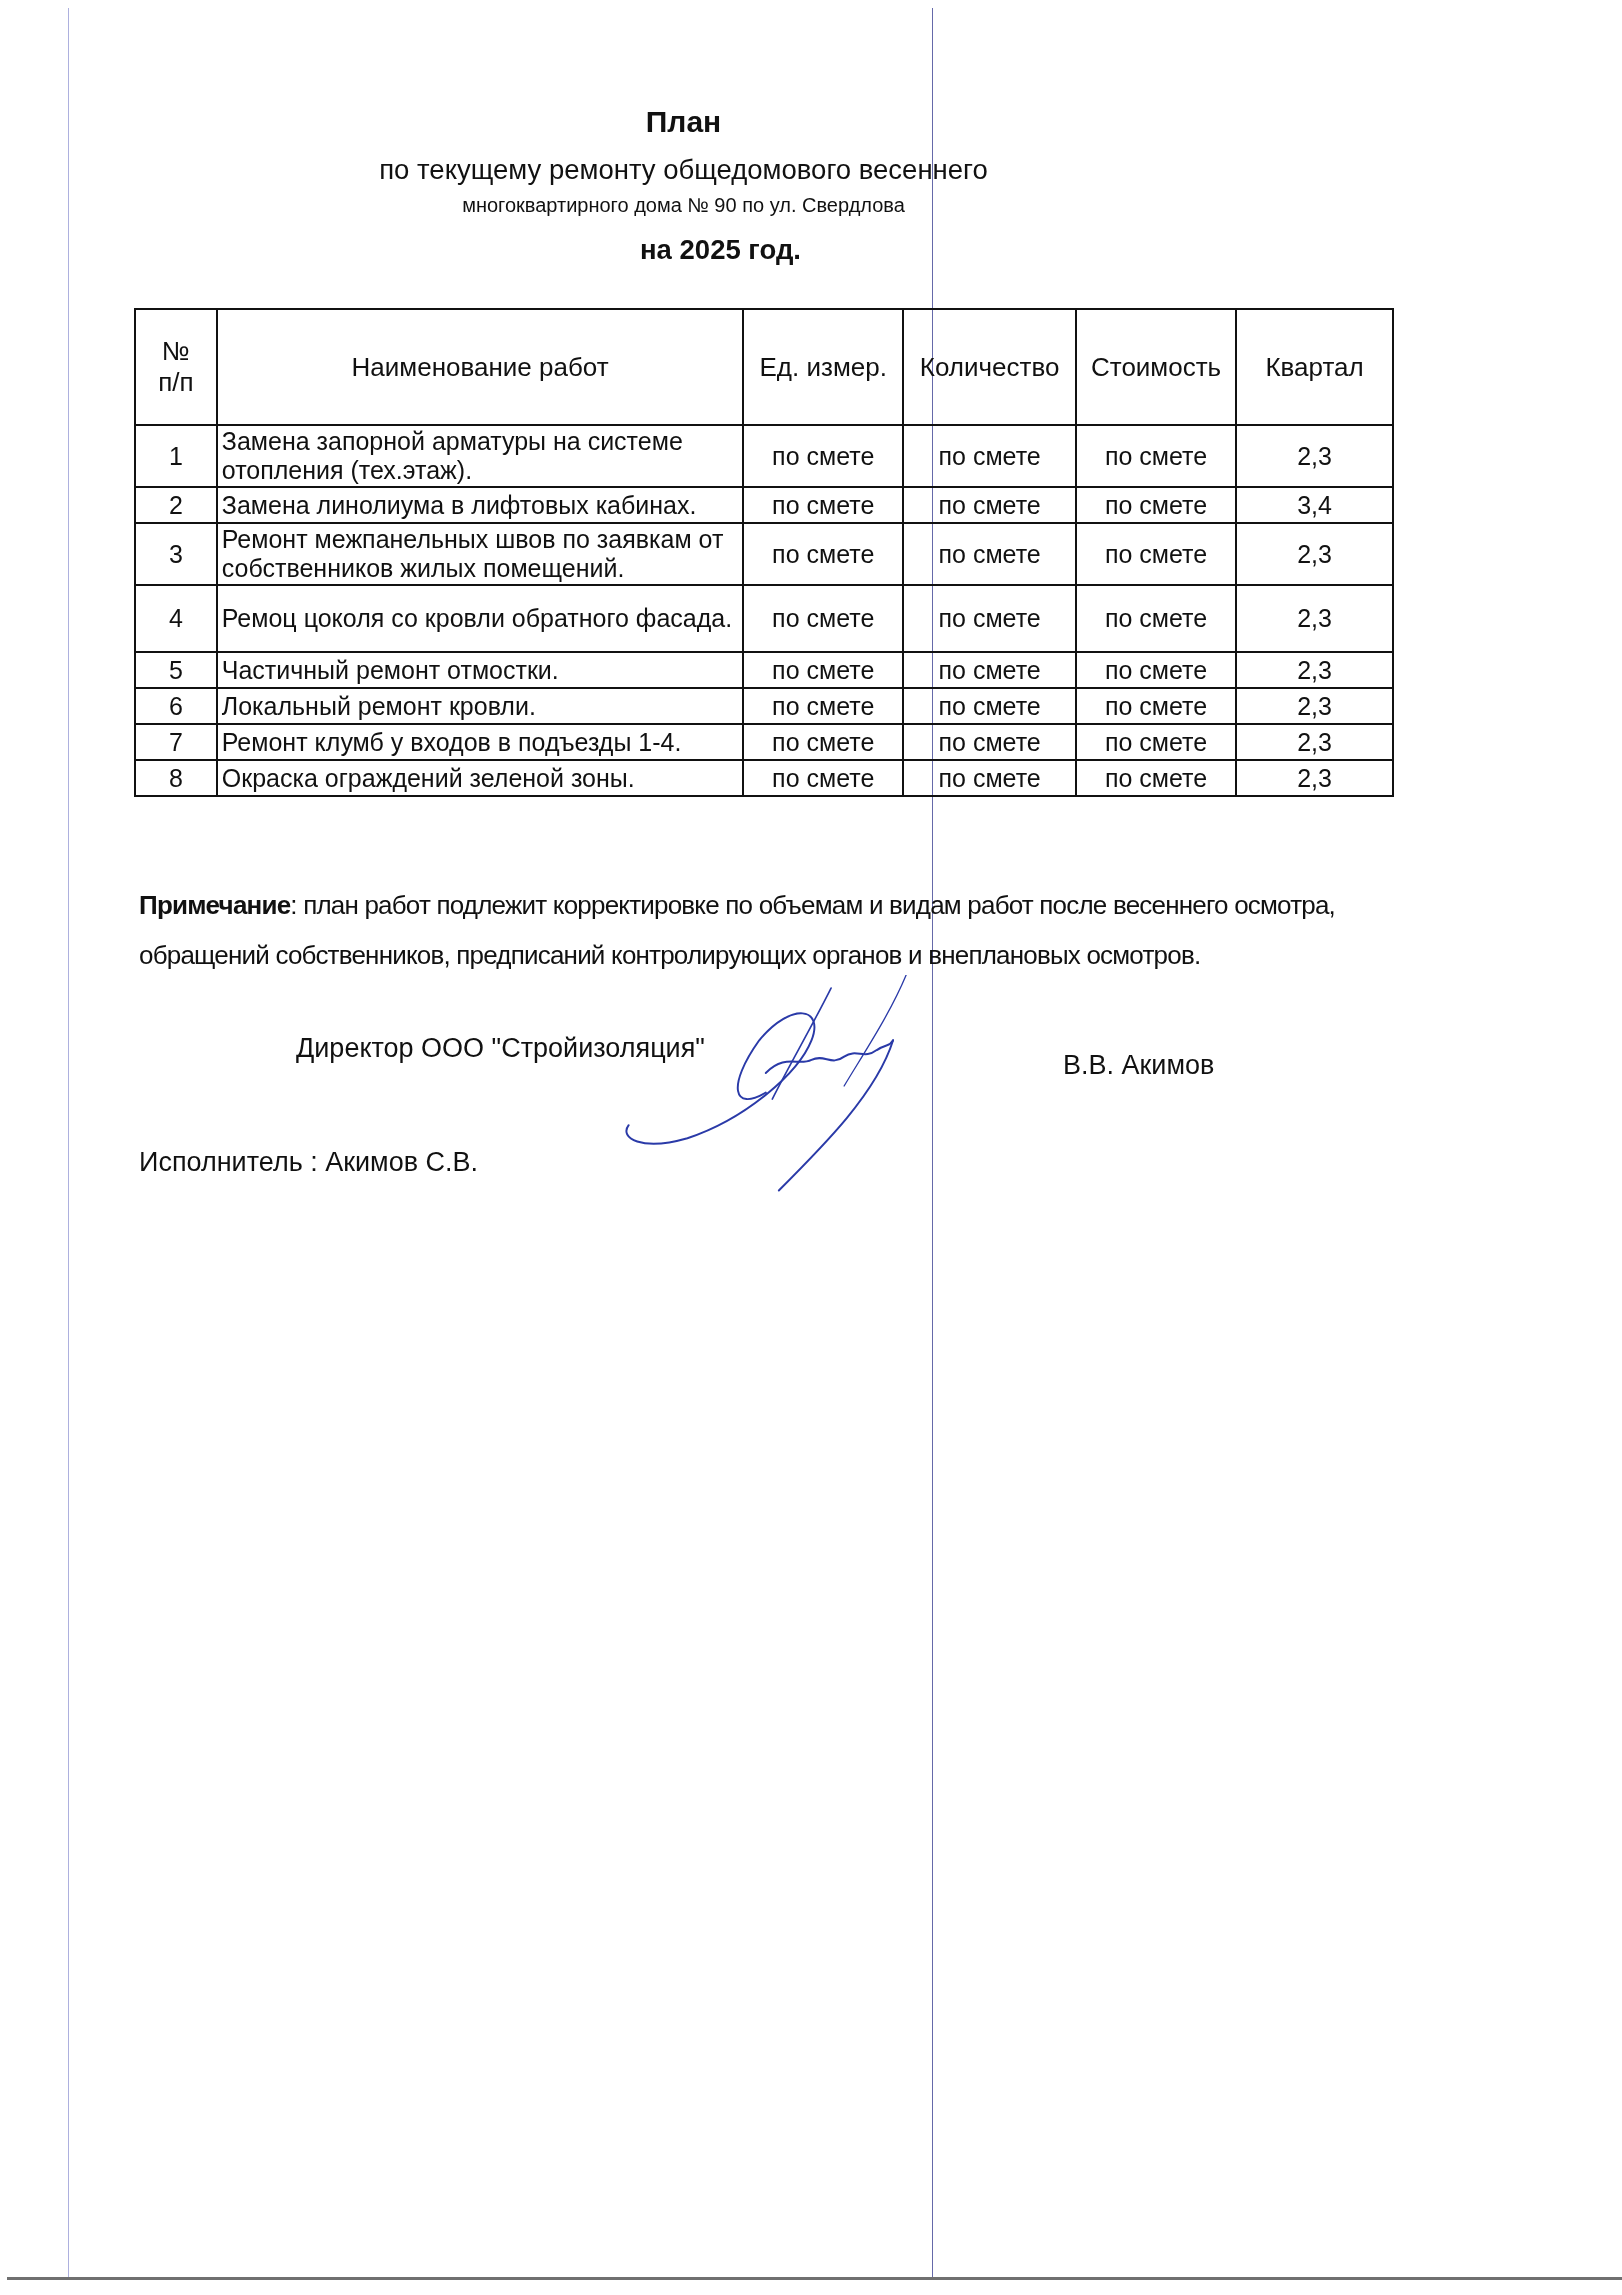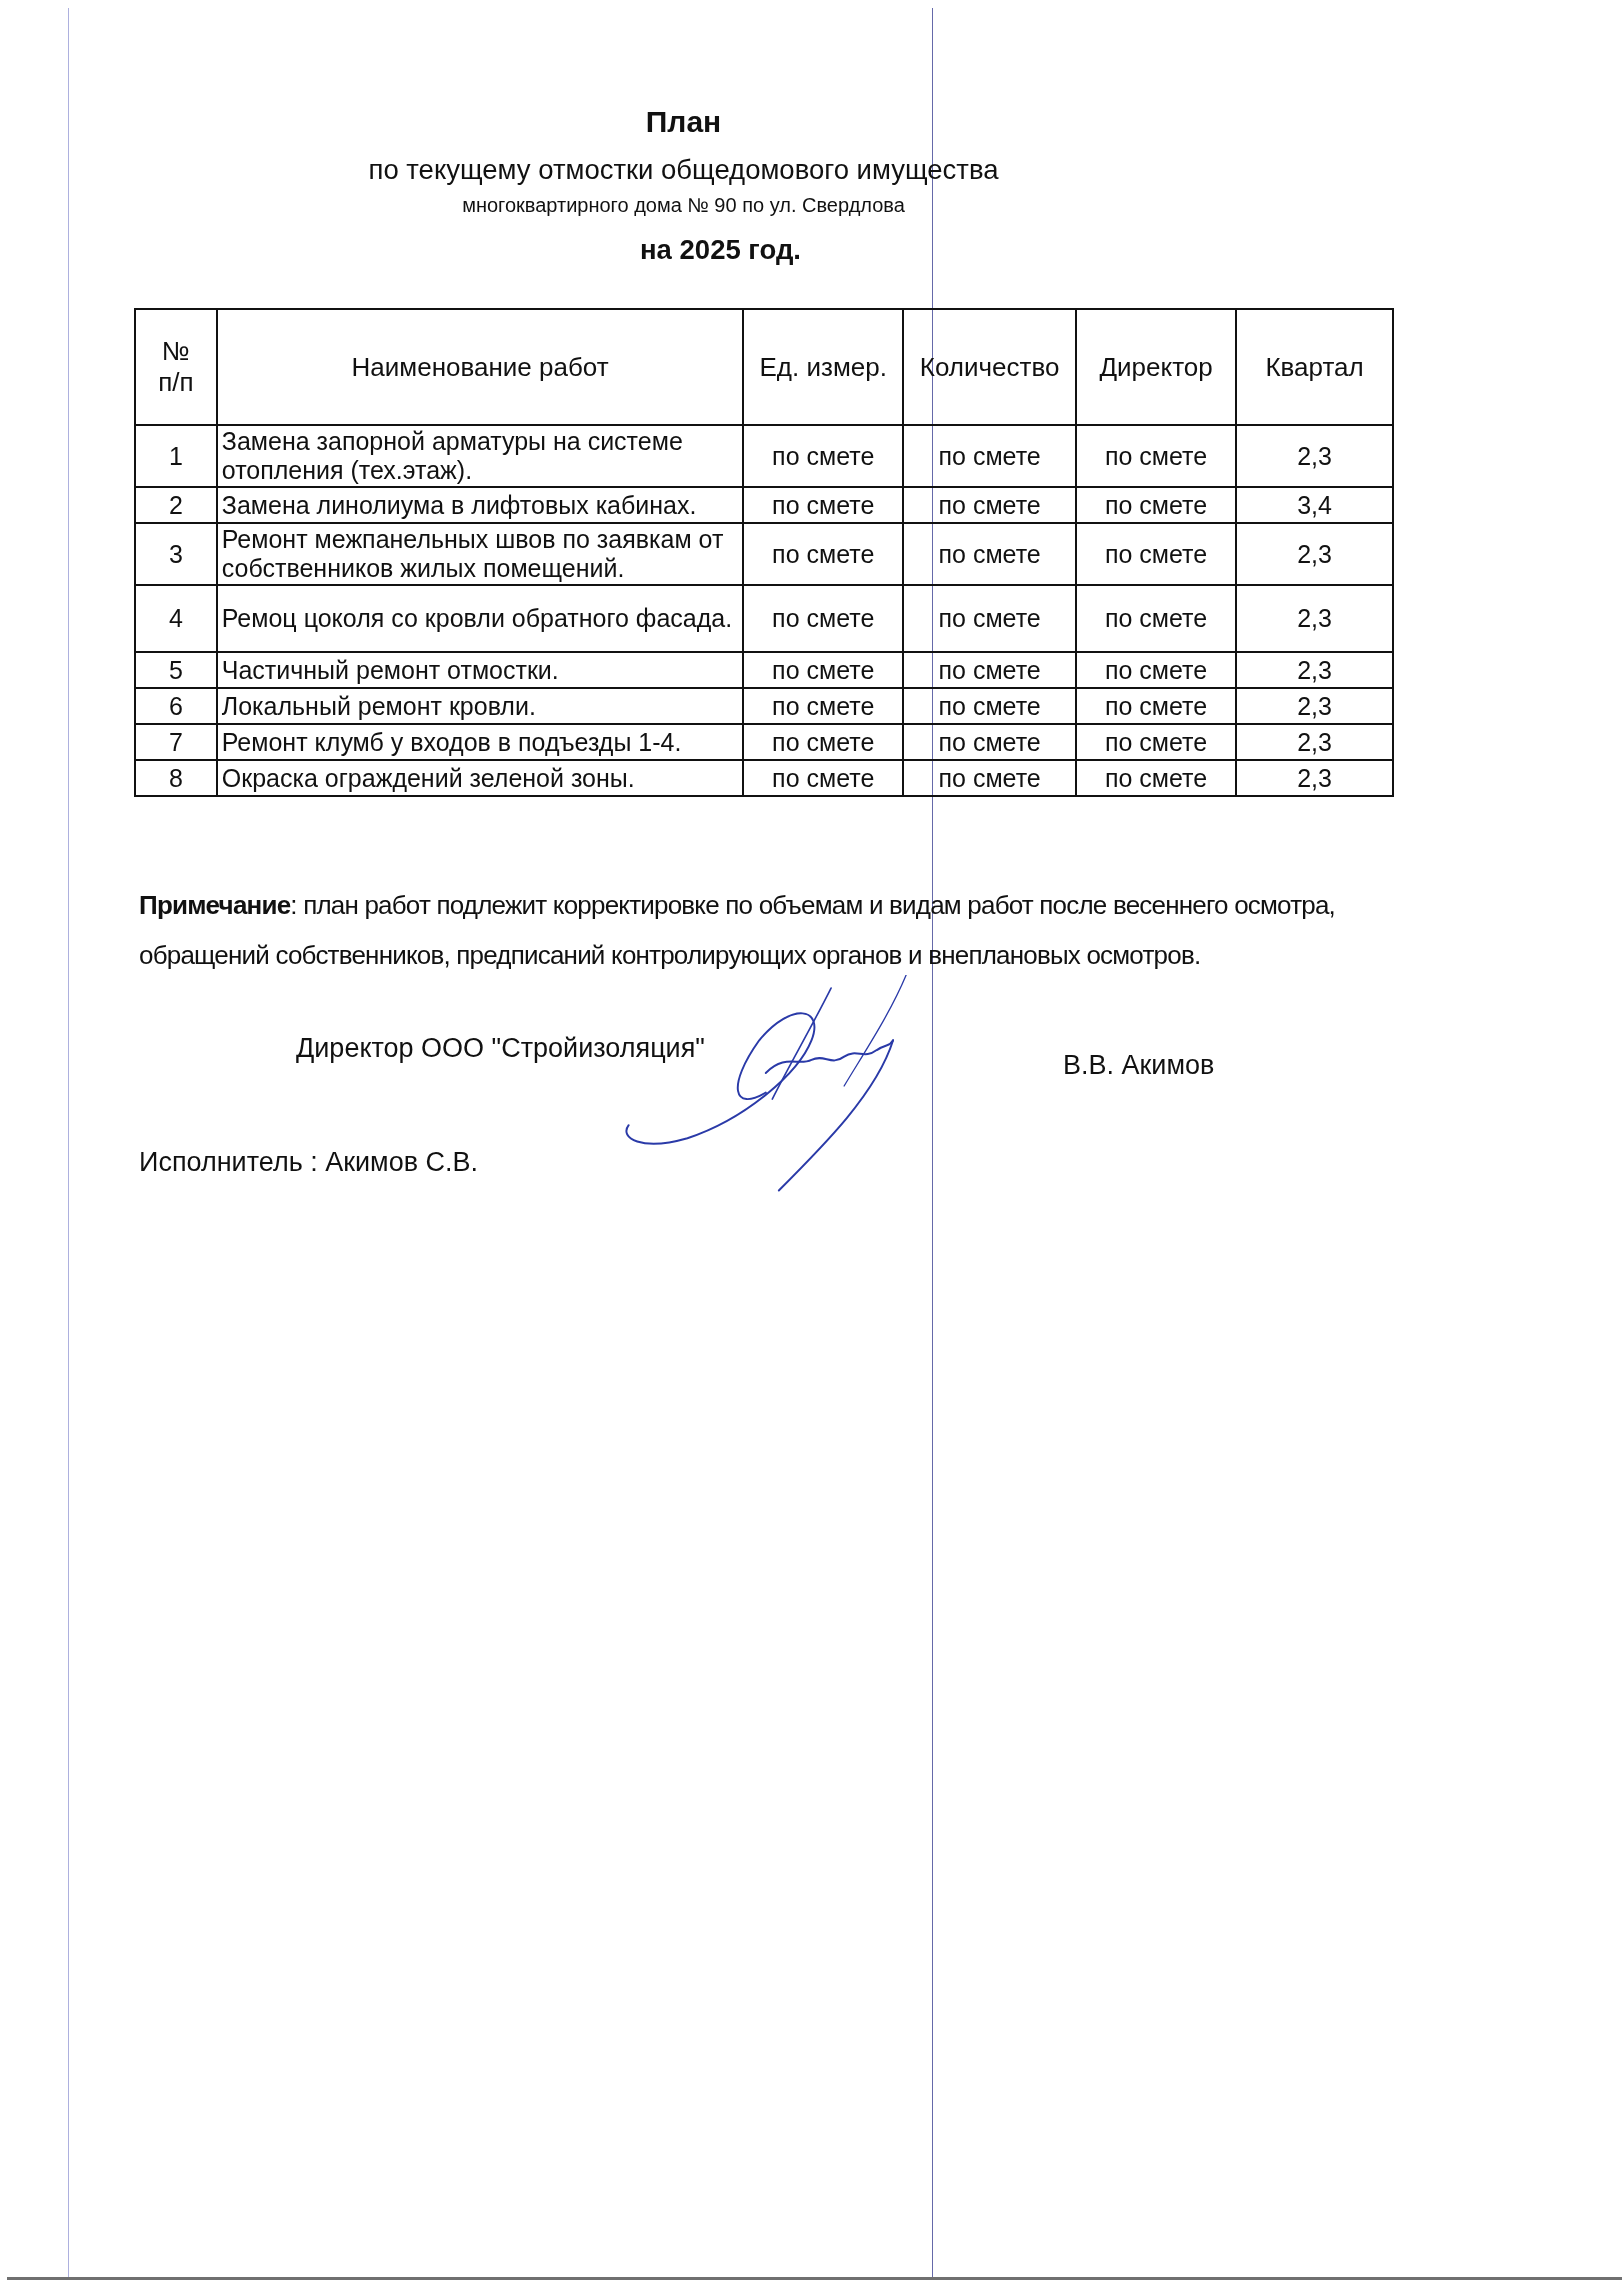--- a/index.html
+++ b/index.html
@@ -46,7 +46,7 @@
 <div class="scan-bottom"></div>
 
 <div class="header title">План</div>
-<div class="header sub1">по текущему отмостки  общедомового имущества</div>
+<div class="header sub1">по текущему ремонту  общедомового весеннего</div>
 <div class="header sub2">многоквартирного дома  №  90 по ул. Свердлова</div>
 <div class="header sub3">на 2025 год.</div>
 

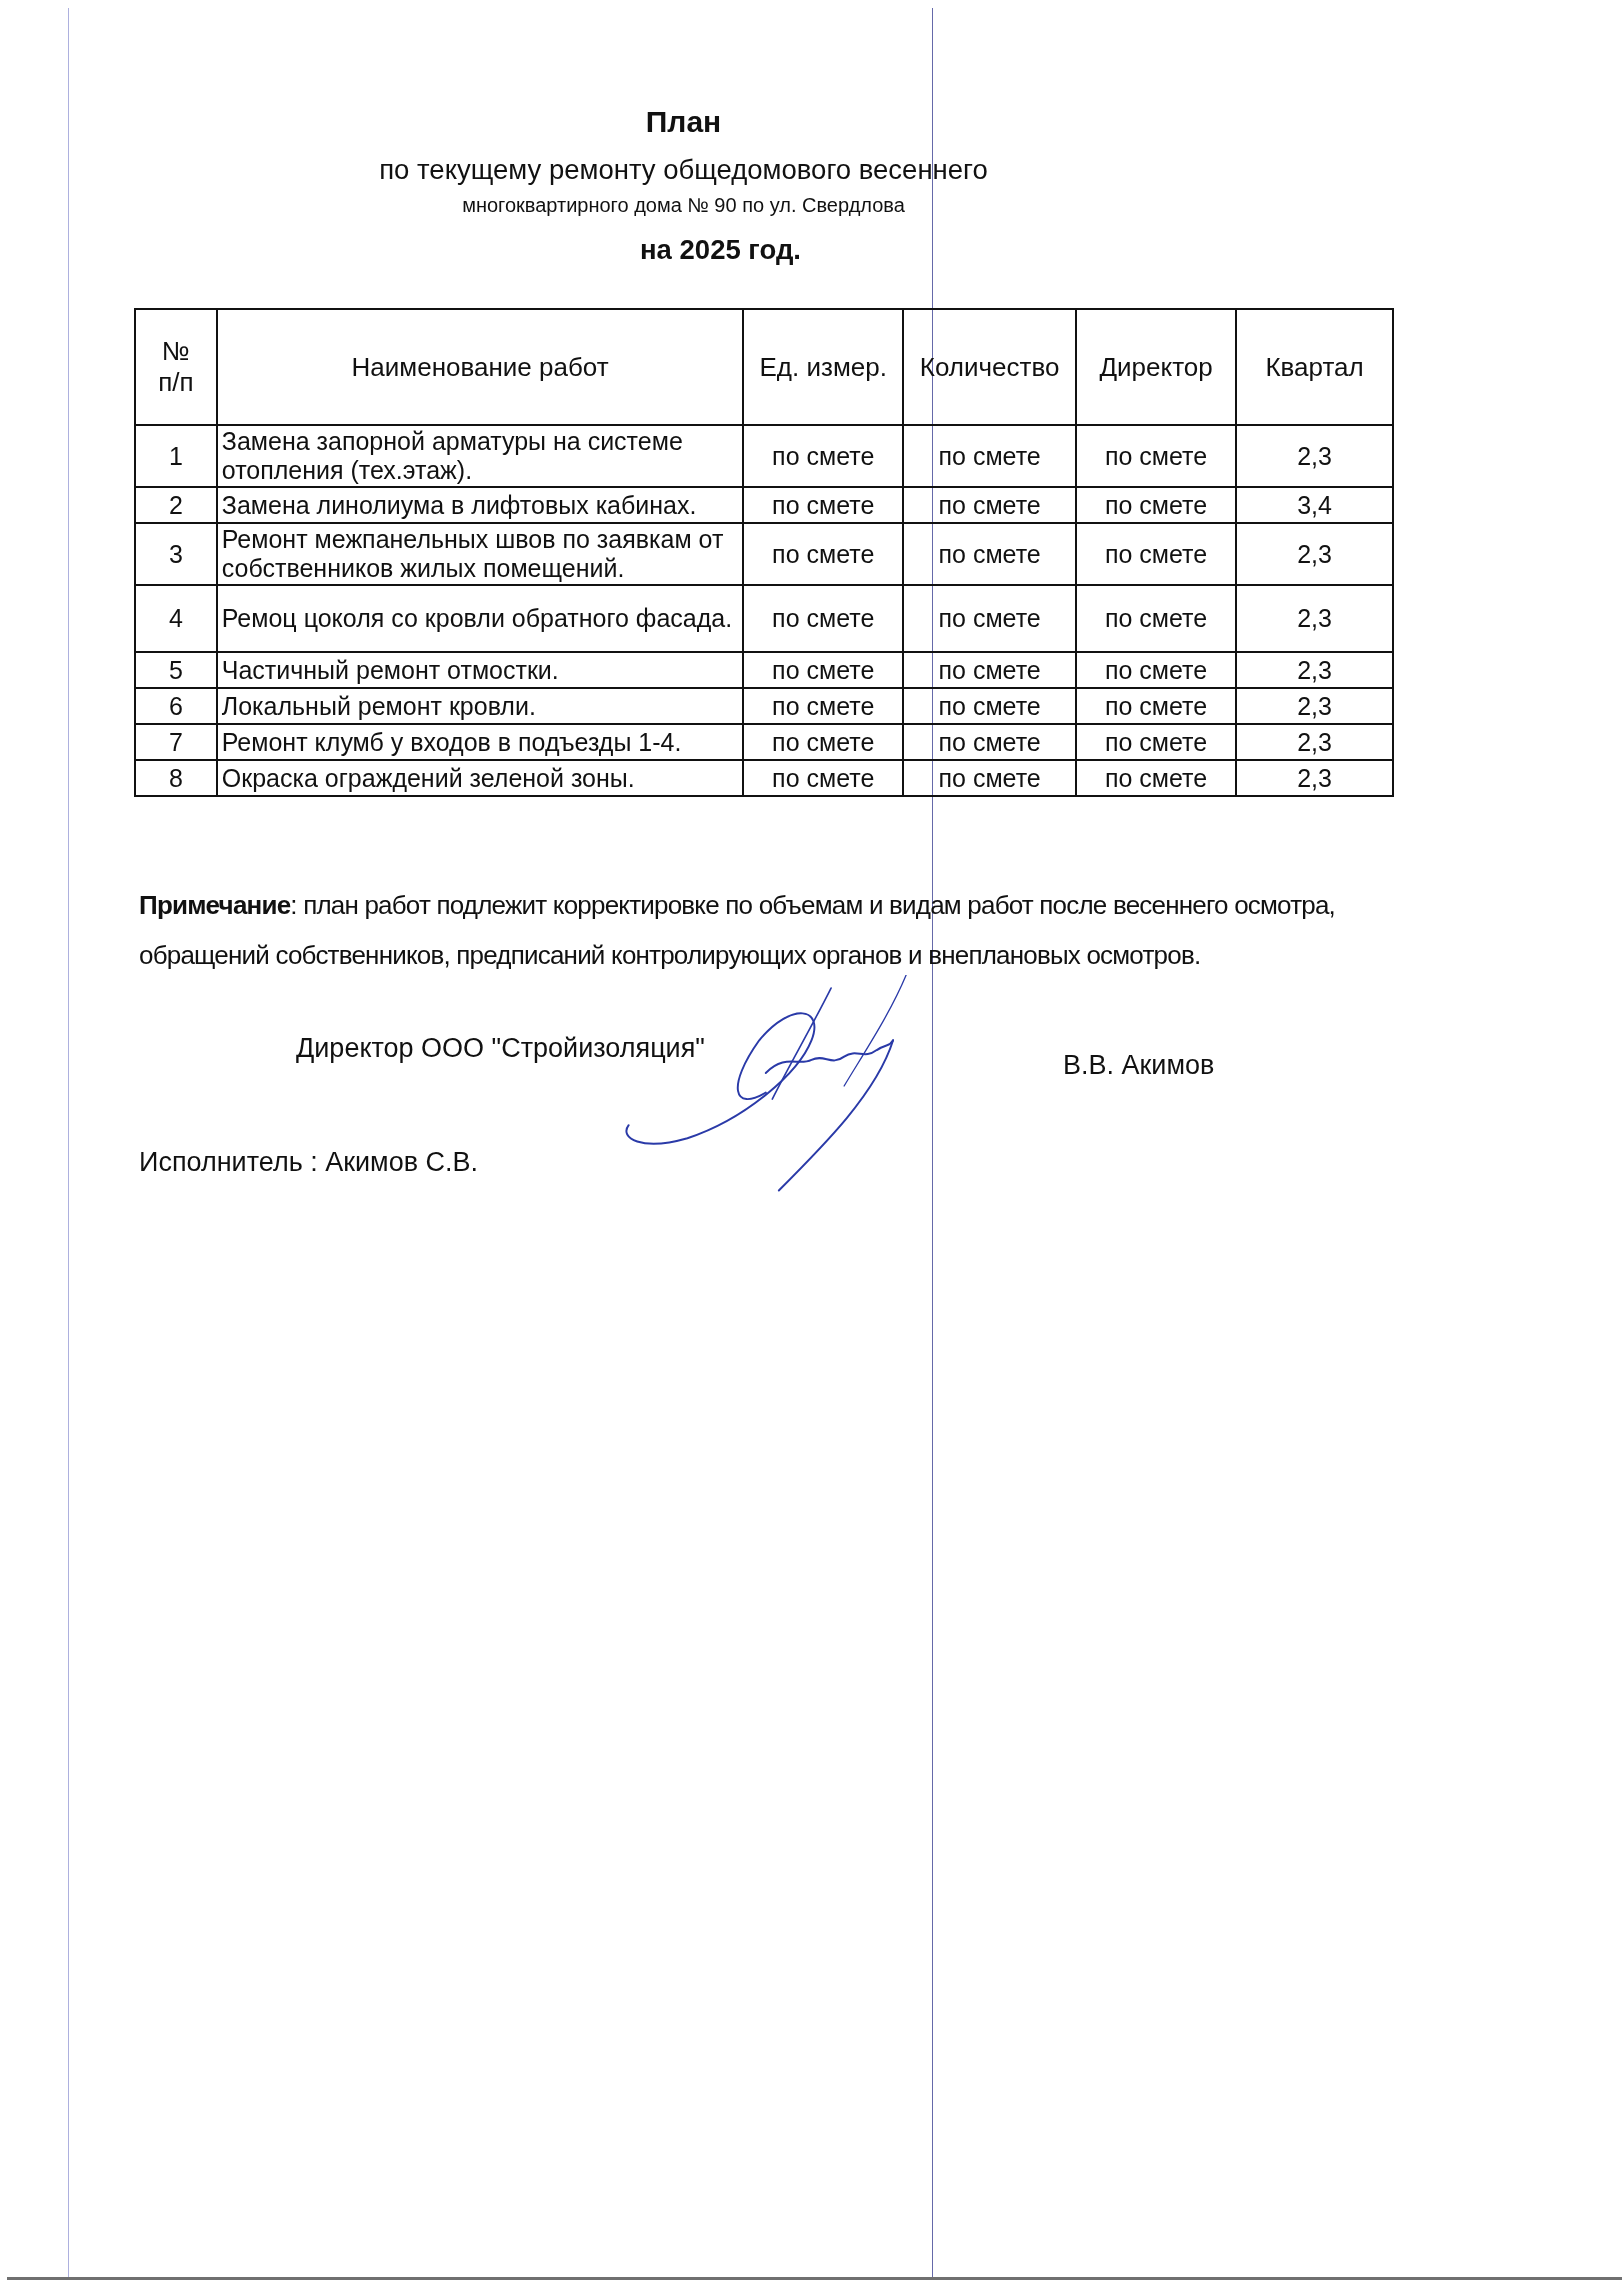--- a/index.html
+++ b/index.html
@@ -65,7 +65,7 @@
       <th>Наименование  работ</th>
       <th>Ед. измер.</th>
       <th>Количество</th>
-      <th>Директор</th>
+      <th>Стоимость</th>
       <th>Квартал</th>
     </tr>
   </thead>

